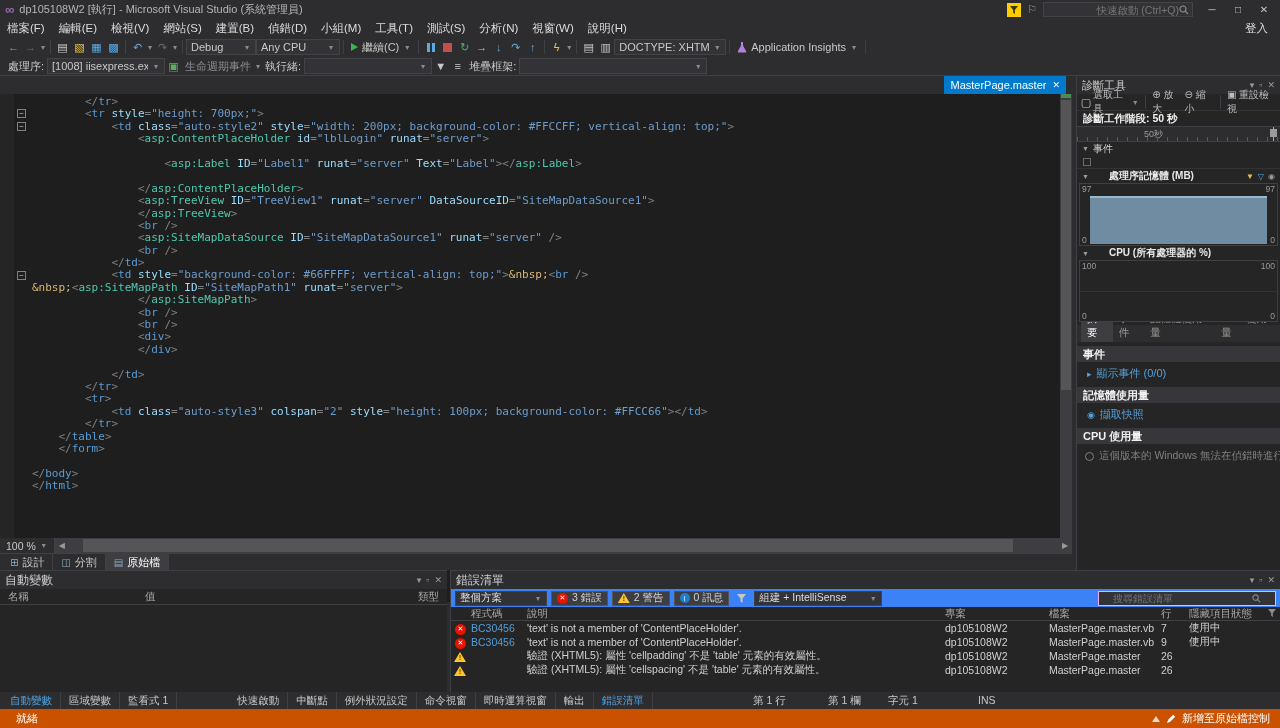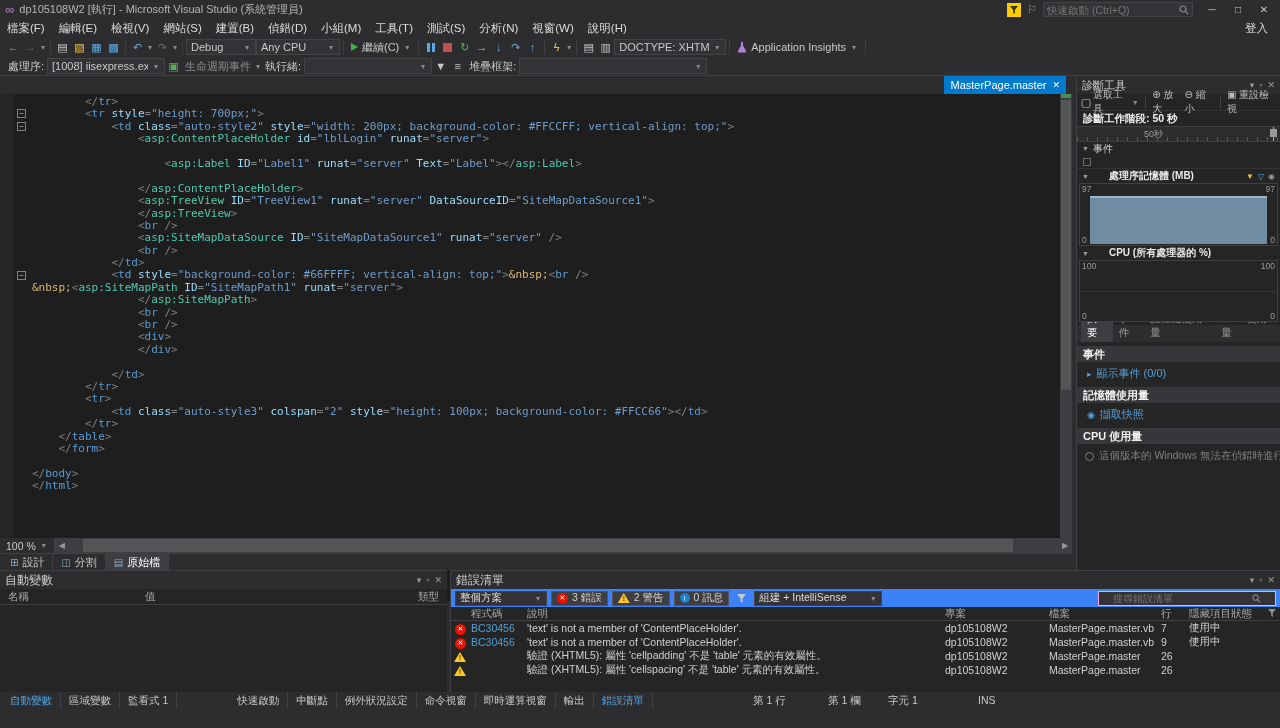--- a/index.html
+++ b/index.html
@@ -15,7 +15,7 @@
   .feedback { width:14px; height:14px; background:#fc0; display:flex; align-items:center; justify-content:center; }
   .notif { color:#9a9a9a; font-size:11px; }
   .quick-launch { width:150px; height:15px; background:#333337; border:1px solid #434346; display:flex; align-items:center; padding:0 3px; }
-  .quick-launch input { flex:1; background:transparent; border:0; outline:0; color:#7f7f7f; font-size:10.5px; font-family:inherit; min-width:0; }
+  .quick-launch input { flex:1; background:transparent; border:0; outline:0; color:#7f7f7f; font-size:10.5px; font-family:inherit; min-width:0;text-align:right; }
   .winbtns { display:flex; }
   .winbtn { width:26px; height:17px; display:flex; align-items:center; justify-content:center; color:#c8c8c8; font-size:10px; }
 

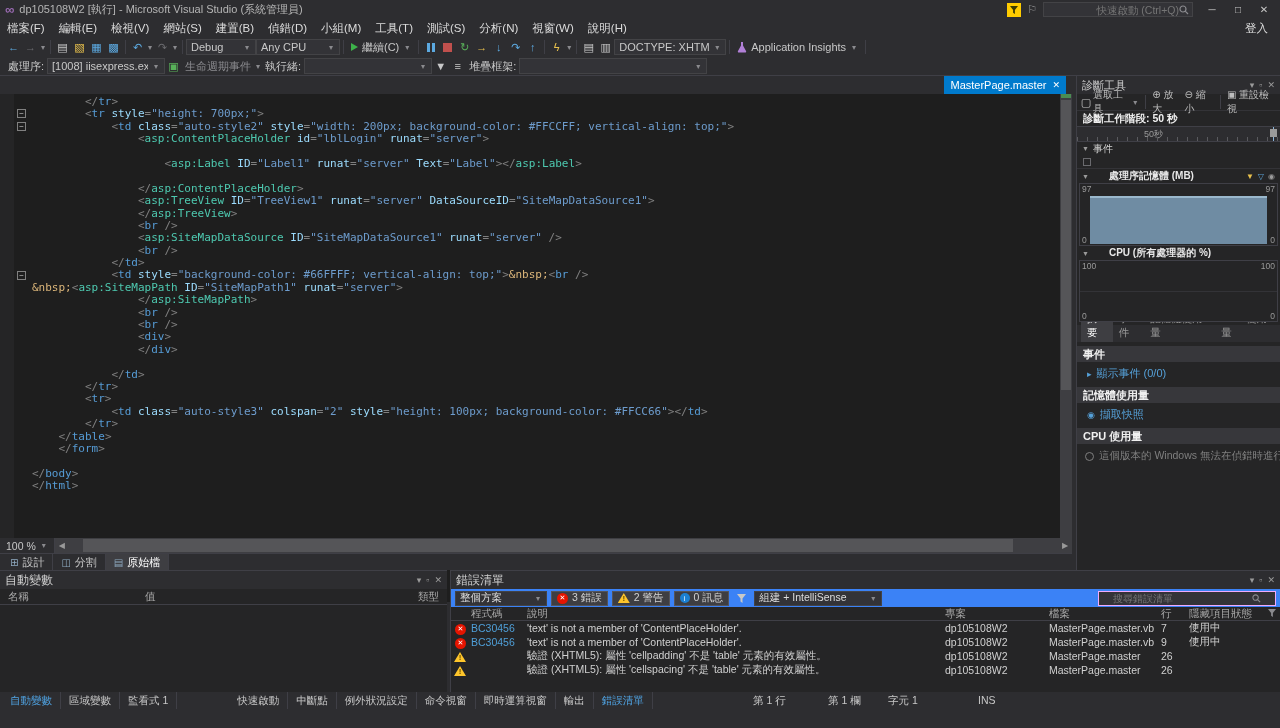--- a/index.html
+++ b/index.html
@@ -531,6 +531,16 @@
     <span class="caret-info" style="left:978px">INS</span>
   </div>
 
+  <div class="statusbar">
+    <span>就緒</span>
+    <span class="sb-right">
+      <span class="up-tri"></span>
+      <svg width="10" height="10" viewBox="0 0 10 10">
+          <path d="M1 9 L2.2 5.8 L7.2 0.8 L9.2 2.8 L4.2 7.8 Z" fill="#ffffff"></path>
+        </svg>
+      <span>新增至原始檔控制</span>
+    </span>
+  </div>
 
 </div>
 

